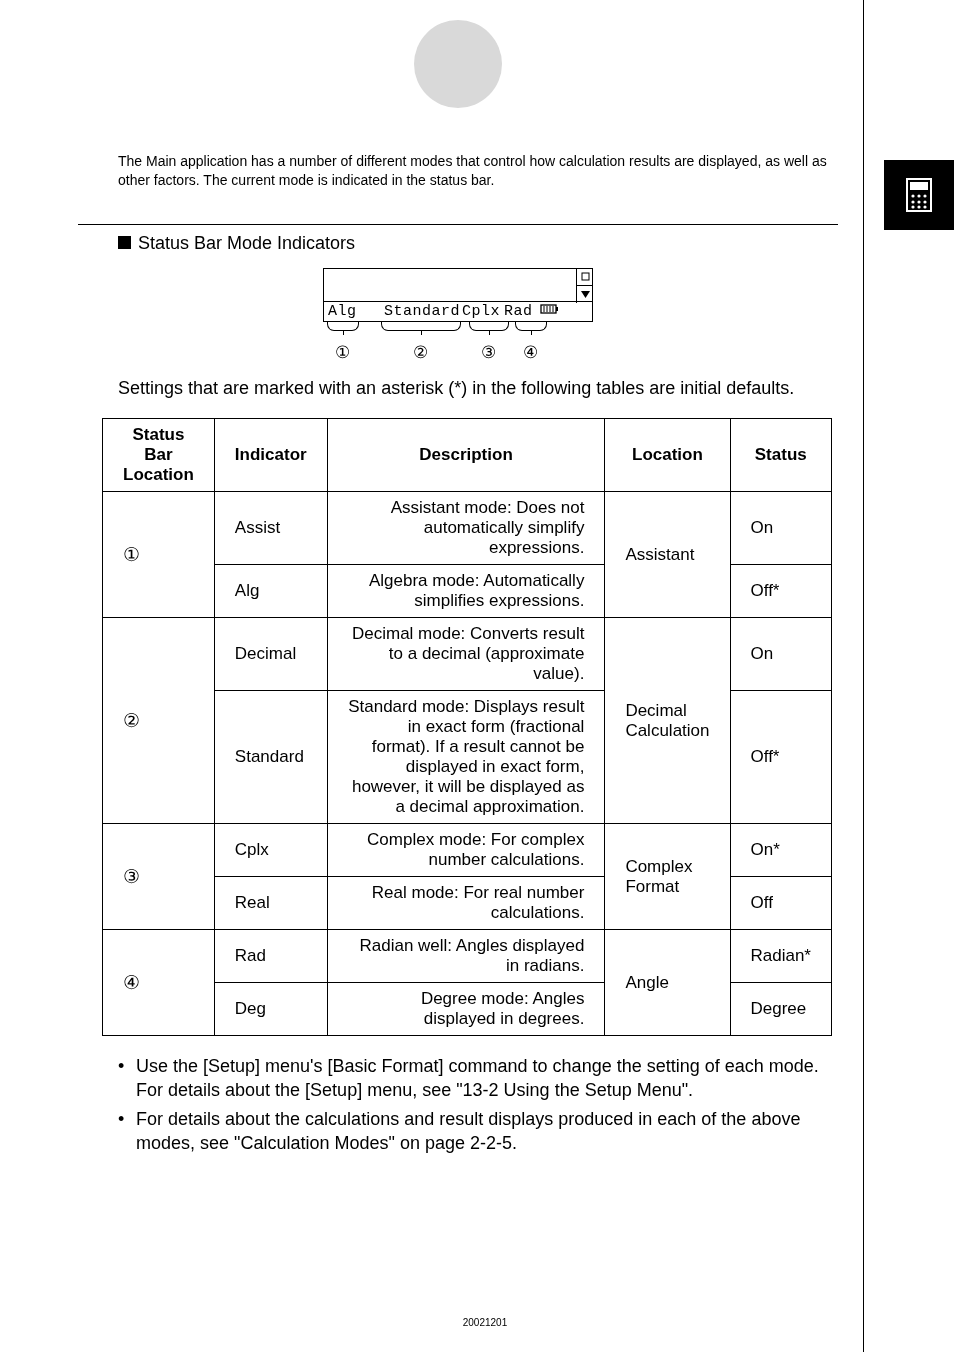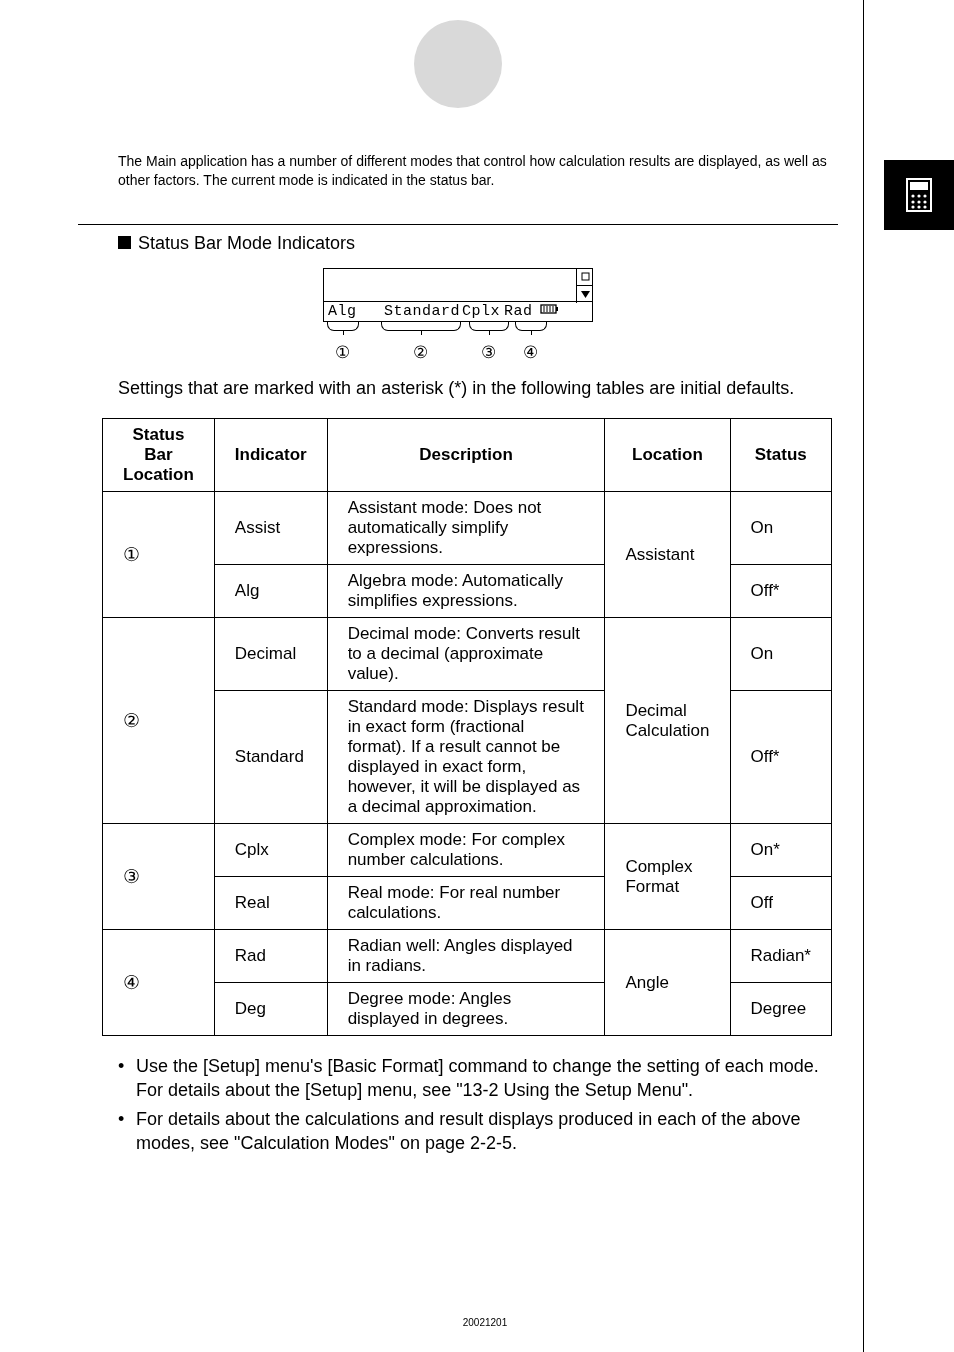--- a/index.html
+++ b/index.html
@@ -24,7 +24,7 @@
   table.modes th, table.modes td { border: 1.2px solid #000; padding: 6px 20px; vertical-align: middle; }
   table.modes th { font-weight: bold; text-align: center; }
   td.center { text-align: left; }
-  td.desc { text-align: left; }
+  td.desc { text-align: right; }
   .circled { font-size: 19px; }
   ul.notes { list-style: none; margin-left: 40px; font-size: 18px; line-height: 1.35; }
   ul.notes li { display: flex; margin-bottom: 4px; }

